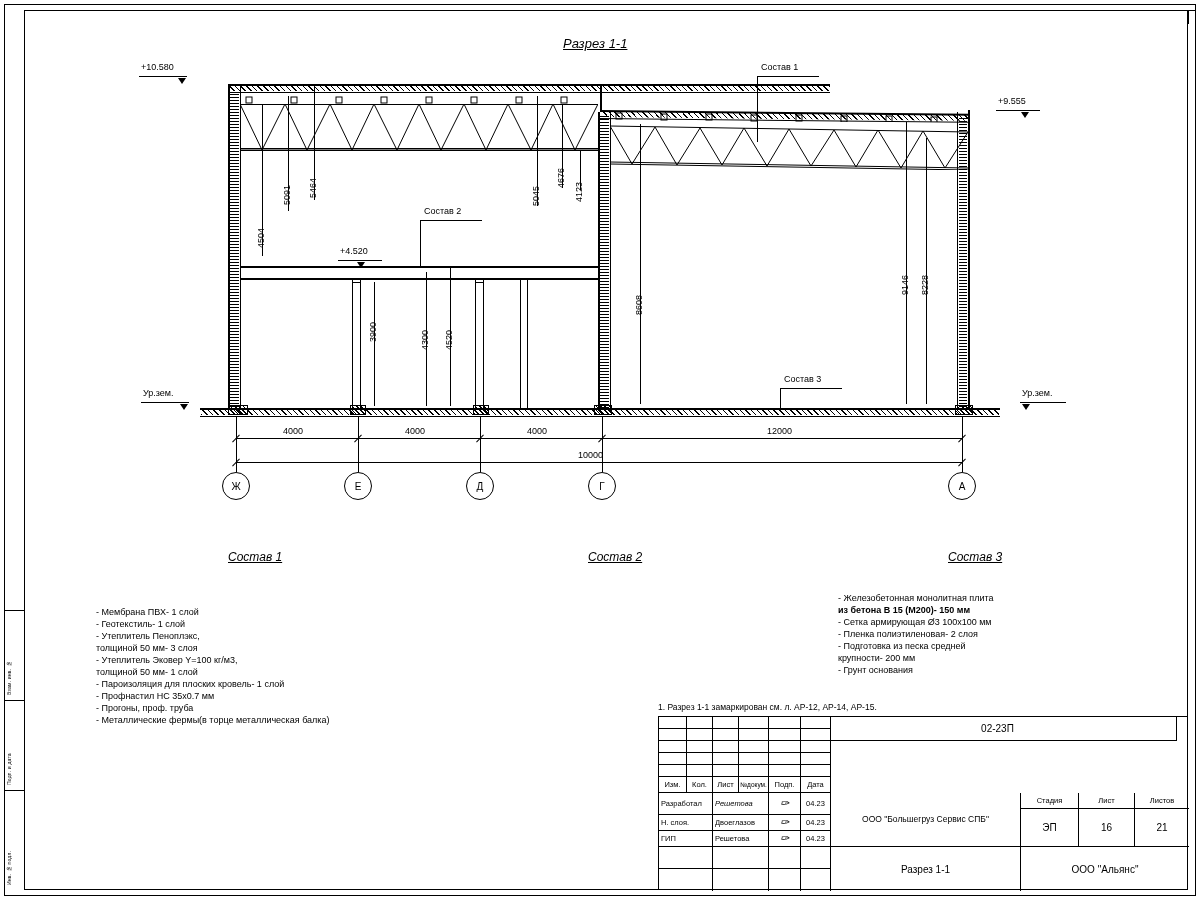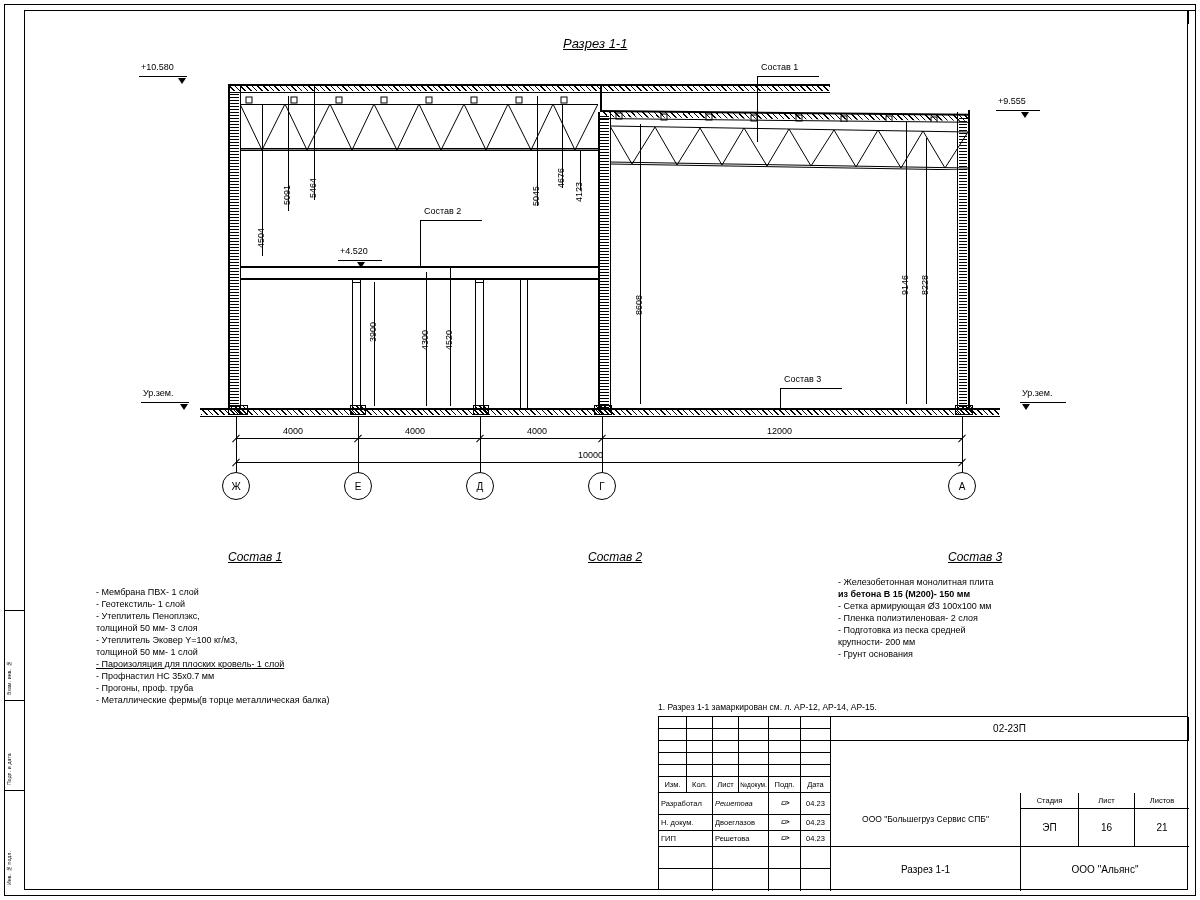--- a/index.html
+++ b/index.html
@@ -320,7 +320,7 @@
 
   <div class="section-title" style="left:948px;top:550px;font-size:12px;">Состав 3</div>
   <div class="comp-block" style="left:838px;top:576px;width:320px;">
-    <div style="position:relative;height:12px;"><span>- Железобетонная  монолитная плита</span></div>
+    <div style="position:relative;height:12px;margin-top:16px;"><span>- Железобетонная  монолитная плита</span></div>
     <div style="position:relative;height:12px;font-weight:bold;"><span>  из бетона В 15 (М200)</span><span class="val" style="left:244px;top:0;">- 150 мм</span></div>
     <div style="position:relative;height:12px;"><span>- Сетка армирующая Ø3 100х100 мм</span></div>
     <div style="position:relative;height:12px;"><span>- Пленка полиэтиленовая</span><span class="val" style="left:244px;top:0;">- 2 слоя</span></div>

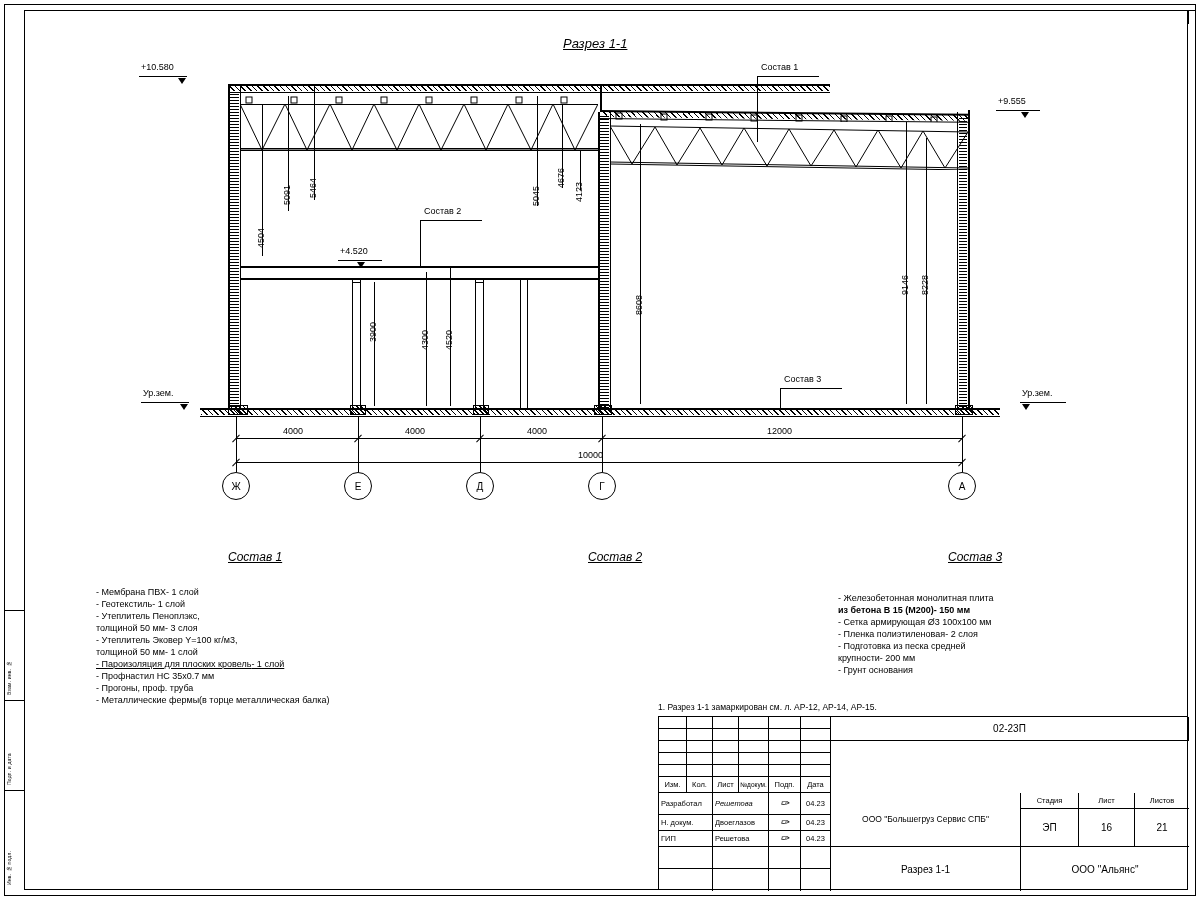--- a/index.html
+++ b/index.html
@@ -303,7 +303,7 @@
     </div>
 
   <div class="section-title" style="left:228px;top:550px;font-size:12px;">Состав 1</div>
-  <div class="comp-block" style="left:96px;top:586px;width:340px;">
+  <div class="comp-block" style="left:96px;top:606px;width:340px;">
     <div style="position:relative;height:12px;"><span>- Мембрана ПВХ</span><span class="val" style="left:236px;top:0;">- 1 слой</span></div>
     <div style="position:relative;height:12px;"><span>- Геотекстиль</span><span class="val" style="left:236px;top:0;">- 1 слой</span></div>
     <div style="position:relative;height:12px;"><span>- Утеплитель Пеноплэкс,</span><span class="val" style="left:236px;top:0;"></span></div>

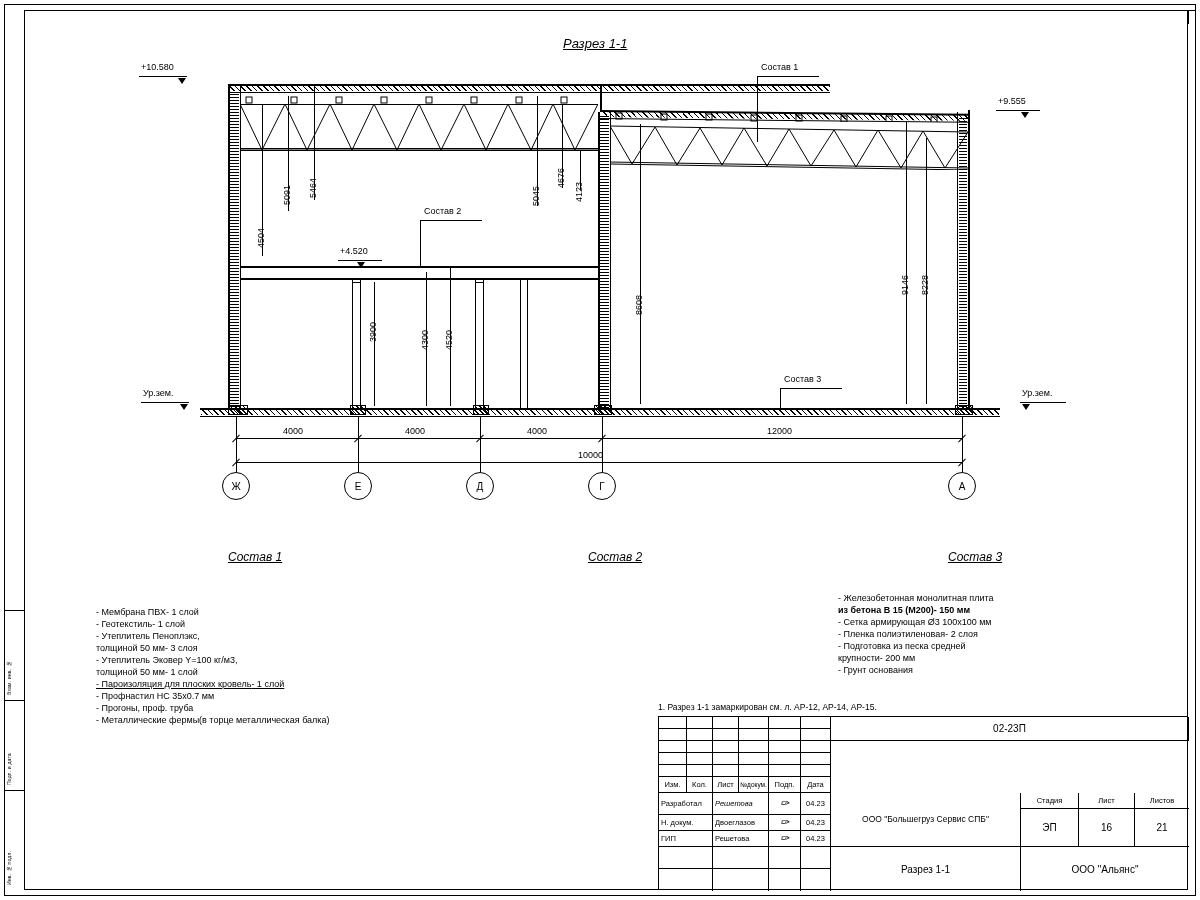--- a/index.html
+++ b/index.html
@@ -310,7 +310,7 @@
     <div style="position:relative;height:12px;"><span>  толщиной 50 мм</span><span class="val" style="left:236px;top:0;">- 3 слоя</span></div>
     <div style="position:relative;height:12px;"><span>- Утеплитель Эковер Y=100 кг/м3,</span><span class="val" style="left:236px;top:0;"></span></div>
     <div style="position:relative;height:12px;"><span>  толщиной 50 мм</span><span class="val" style="left:236px;top:0;">- 1 слой</span></div>
-    <div style="position:relative;height:12px;text-decoration:underline;"><span>- Пароизоляция для плоских кровель</span><span class="val" style="left:236px;top:0;">- 1 слой</span></div>
+    <div style="position:relative;height:12px;"><span>- Пароизоляция для плоских кровель</span><span class="val" style="left:236px;top:0;">- 1 слой</span></div>
     <div style="position:relative;height:12px;"><span>- Профнастил НС 35х0.7 мм</span></div>
     <div style="position:relative;height:12px;"><span>- Прогоны, проф. труба</span></div>
     <div style="position:relative;height:12px;"><span>- Металлические фермы(в торце металлическая балка)</span></div>

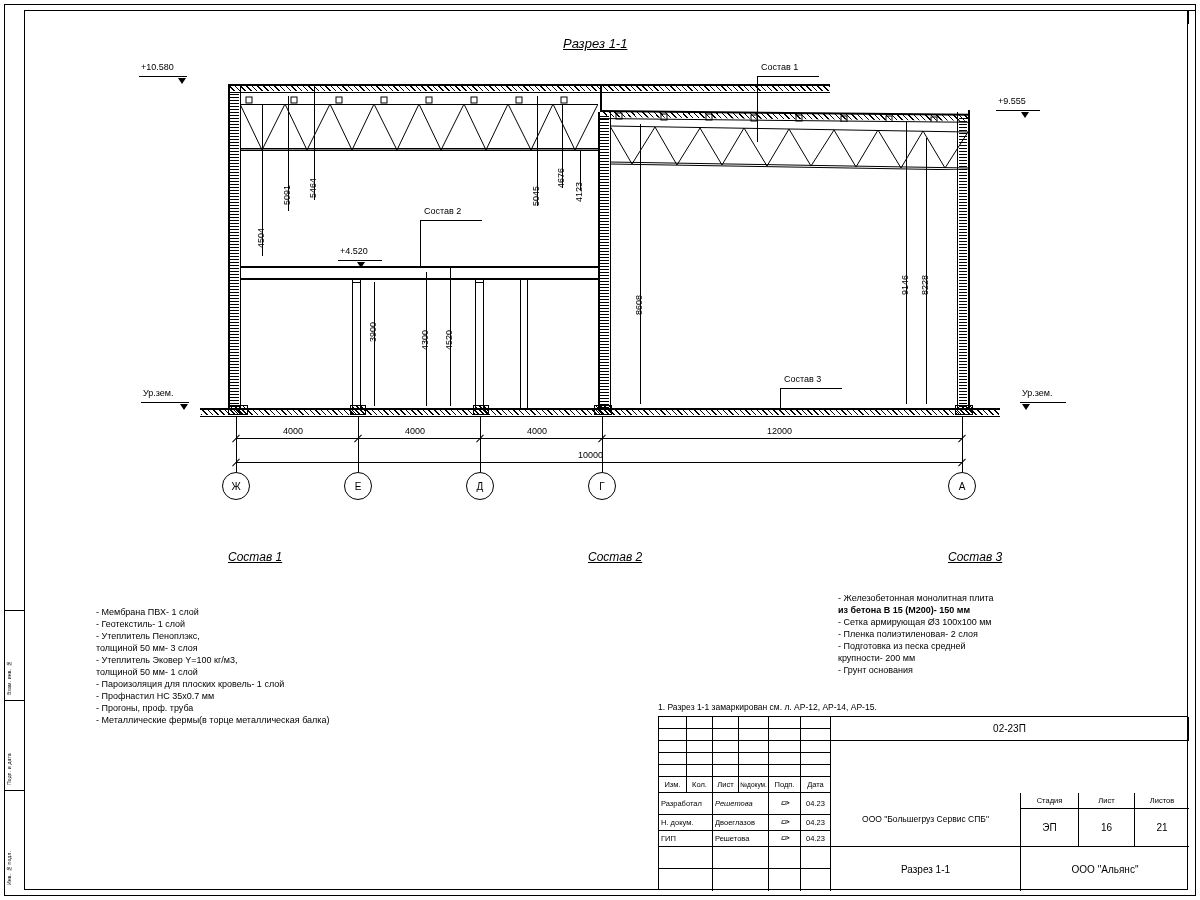--- a/index.html
+++ b/index.html
@@ -405,7 +405,7 @@
     <div class="tb-cell nb-b" style="left:110px;top:152px;width:32px;height:22px;"></div>
     <div class="tb-cell nb-b" style="left:142px;top:152px;width:30px;height:22px;"></div>
 
-    <div class="tb-cell" style="left:172px;top:0;width:358px;height:24px;">
+    <div class="tb-cell" style="left:160px;top:0;width:358px;height:24px;">
         <span class="tb-big">02-23П</span>
       </div>
     <div class="tb-cell" style="left:172px;top:76px;width:190px;height:54px;font-size:8.5px;">ООО "Большегруз Сервис СПБ"</div>

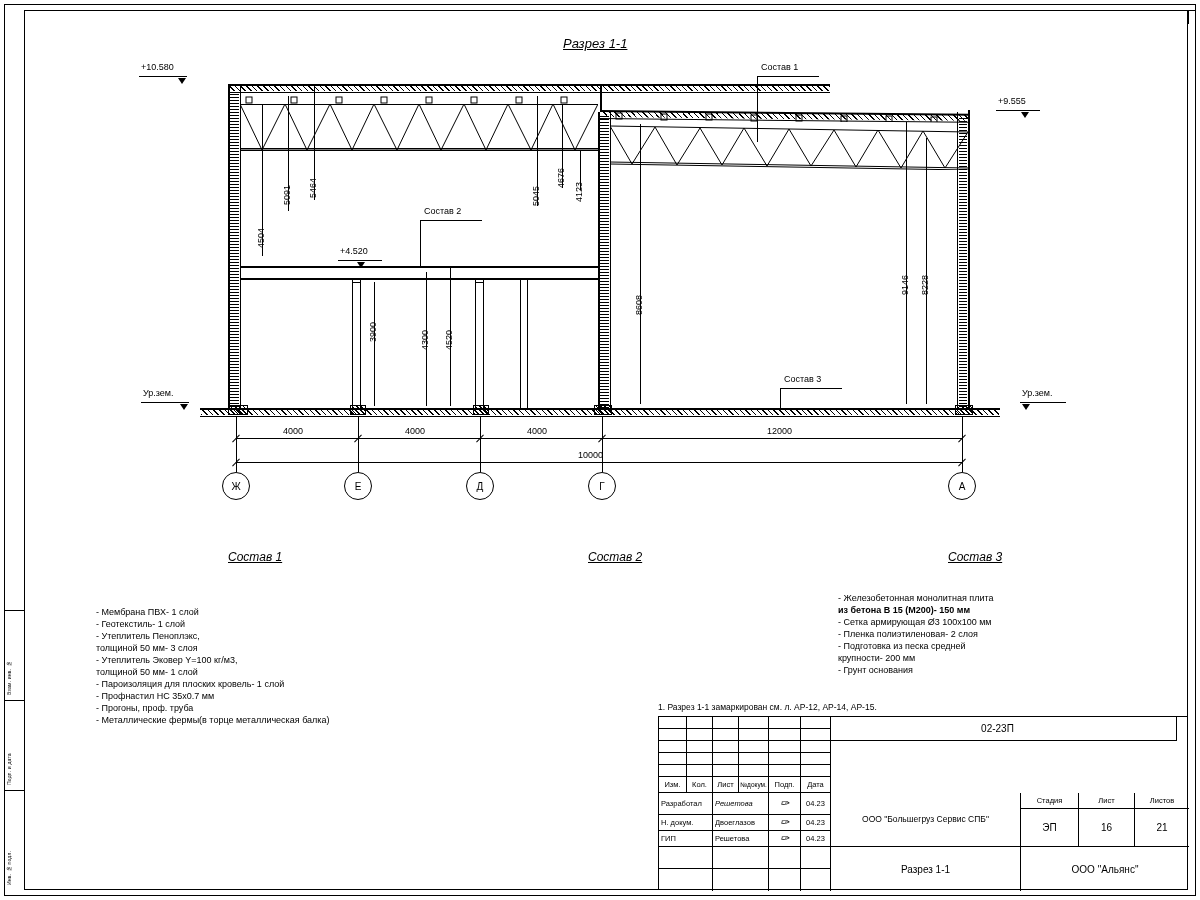--- a/index.html
+++ b/index.html
@@ -382,7 +382,7 @@
       </div>
     <div class="tb-cell" style="left:142px;top:76px;width:30px;height:22px;">04.23</div>
 
-    <div class="tb-cell left" style="left:0;top:98px;width:54px;height:16px;">Н. докум.</div>
+    <div class="tb-cell left" style="left:0;top:98px;width:54px;height:16px;">Н. слоя.</div>
     <div class="tb-cell left" style="left:54px;top:98px;width:56px;height:16px;">Двоеглазов</div>
     <div class="tb-cell" style="left:110px;top:98px;width:32px;height:16px;">
         <span class="sig">✑</span>

